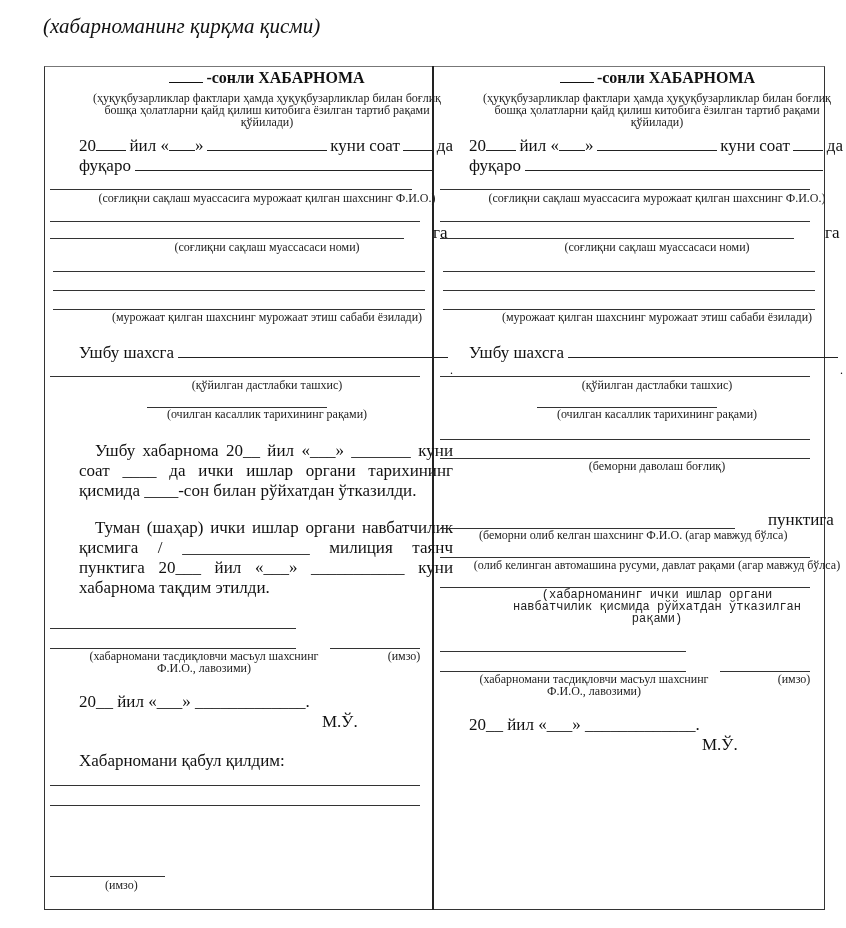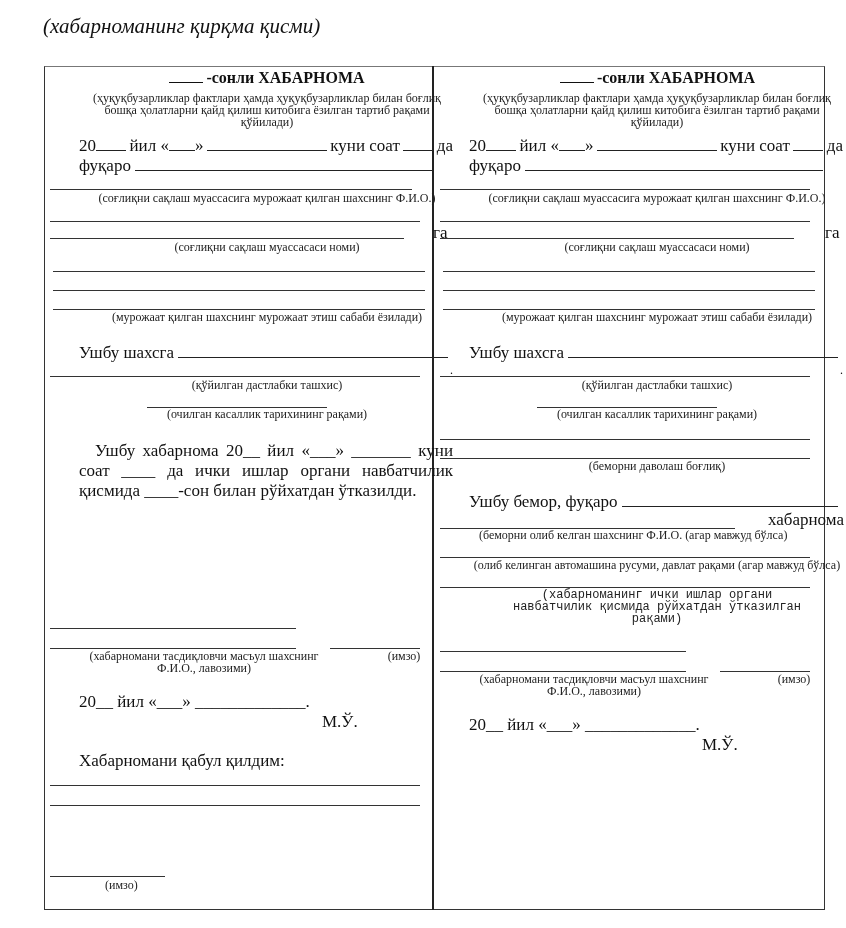--- a/index.html
+++ b/index.html
@@ -72,7 +72,7 @@
   <div class="line" style="top:341px;left:97px;width:180px;"></div>
   <div class="abs hint" style="top:342px;width:376px;">(очилган касаллик тарихининг рақами)</div>
 
-  <div class="abs para" style="top:375px;width:374px;text-indent:16px;">Ушбу хабарнома 20__ йил «___» _______ куни соат ____ да ички ишлар органи навбатчилик қисмида ____-сон билан рўйхатдан ўтказилди.</div>
+  <div class="abs para" style="top:375px;width:374px;text-indent:16px;">Ушбу хабарнома 20__ йил «___» _______ куни соат ____ да ички ишлар органи тарихининг қисмида ____-сон билан рўйхатдан ўтказилди.</div>
 
   <div class="line" style="top:562px;left:0;width:246px;"></div>
   <div class="line" style="top:582px;left:0;width:246px;"></div>

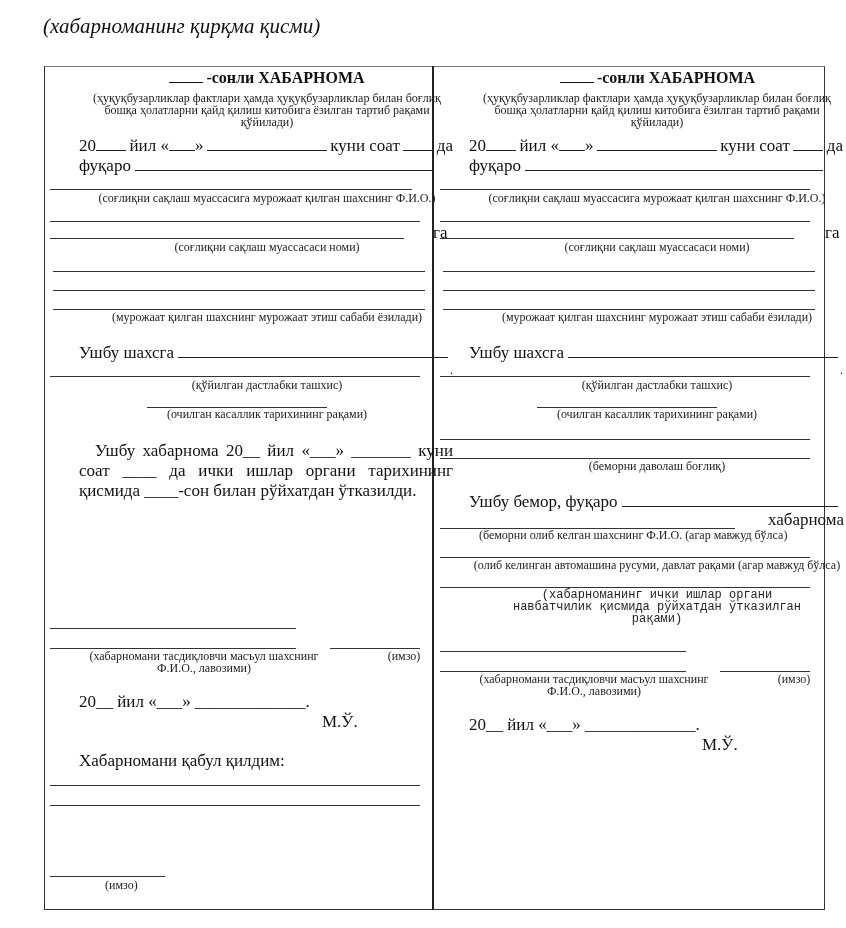--- a/index.html
+++ b/index.html
@@ -136,10 +136,6 @@
   <div class="line" style="top:392px;left:0;width:370px;"></div>
   <div class="abs hint" style="top:394px;width:376px;">(беморни даволаш боғлиқ)</div>
 
-  <div class="abs big" style="top:425px;">
-    <span>Ушбу бемор, фуқаро</span>
-    <span class="u" style="width:216px"></span>
-  </div>
   <div class="line" style="top:462px;left:0;width:295px;"></div>
   <div class="abs big" style="top:444px;left:299px;">хабарнома</div>
   <div class="abs hint" style="top:463px;left:10px;">(беморни олиб келган шахснинг Ф.И.О. (агар мавжуд бўлса)</div>

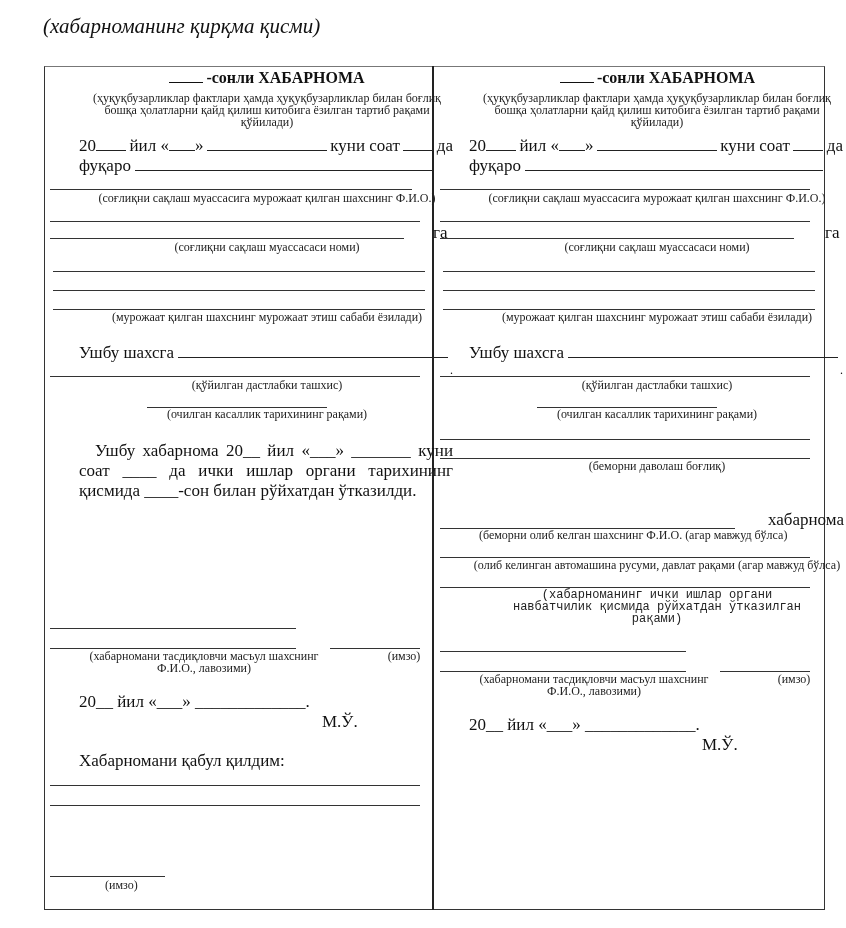--- a/index.html
+++ b/index.html
@@ -73,6 +73,7 @@
   <div class="abs hint" style="top:342px;width:376px;">(очилган касаллик тарихининг рақами)</div>
 
   <div class="abs para" style="top:375px;width:374px;text-indent:16px;">Ушбу хабарнома 20__ йил «___» _______ куни соат ____ да ички ишлар органи тарихининг қисмида ____-сон билан рўйхатдан ўтказилди.</div>
+  <div class="abs para" style="top:452px;width:374px;text-indent:16px;">Туман (шаҳар) ички ишлар органи навбатчилик қисмига / _______________ милиция таянч пунктига 20___ йил «___» ___________ куни хабарнома тақдим этилди.</div>
 
   <div class="line" style="top:562px;left:0;width:246px;"></div>
   <div class="line" style="top:582px;left:0;width:246px;"></div>

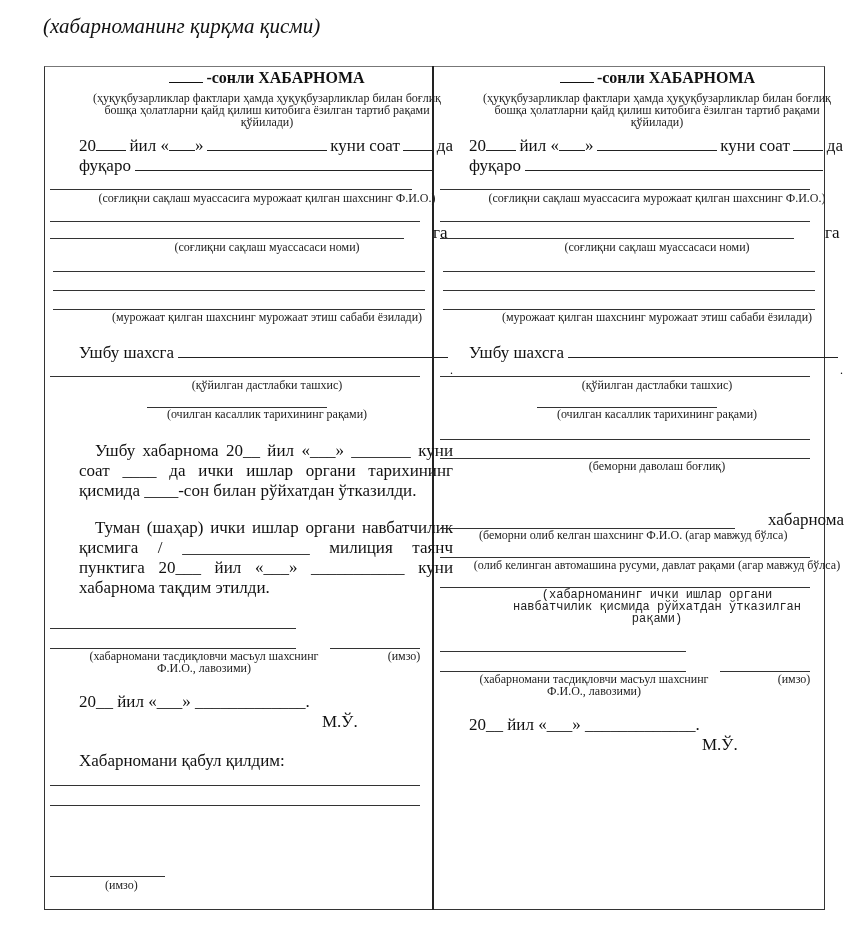--- a/index.html
+++ b/index.html
@@ -138,7 +138,7 @@
   <div class="abs hint" style="top:394px;width:376px;">(беморни даволаш боғлиқ)</div>
 
   <div class="line" style="top:462px;left:0;width:295px;"></div>
-  <div class="abs big" style="top:444px;left:299px;">хабарнома</div>
+  <div class="abs big" style="top:444px;left:299px;">пунктига</div>
   <div class="abs hint" style="top:463px;left:10px;">(беморни олиб келган шахснинг Ф.И.О. (агар мавжуд бўлса)</div>
   <div class="line" style="top:491px;left:0;width:370px;"></div>
   <div class="abs hint" style="top:493px;width:376px;">(олиб келинган автомашина русуми, давлат рақами (агар мавжуд бўлса)</div>

